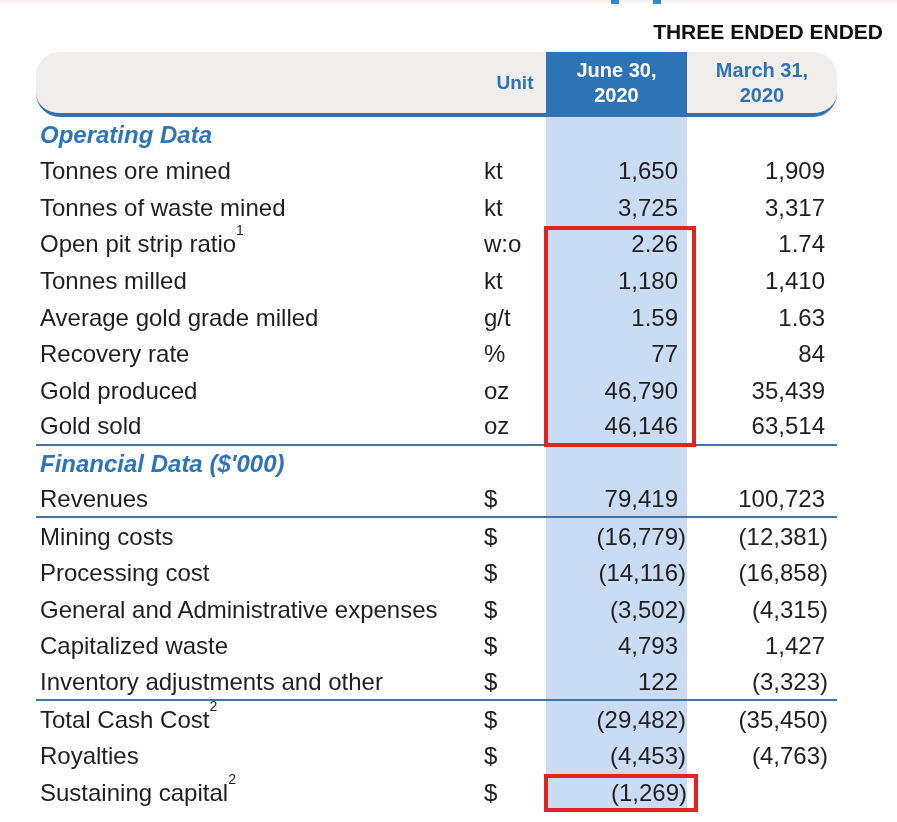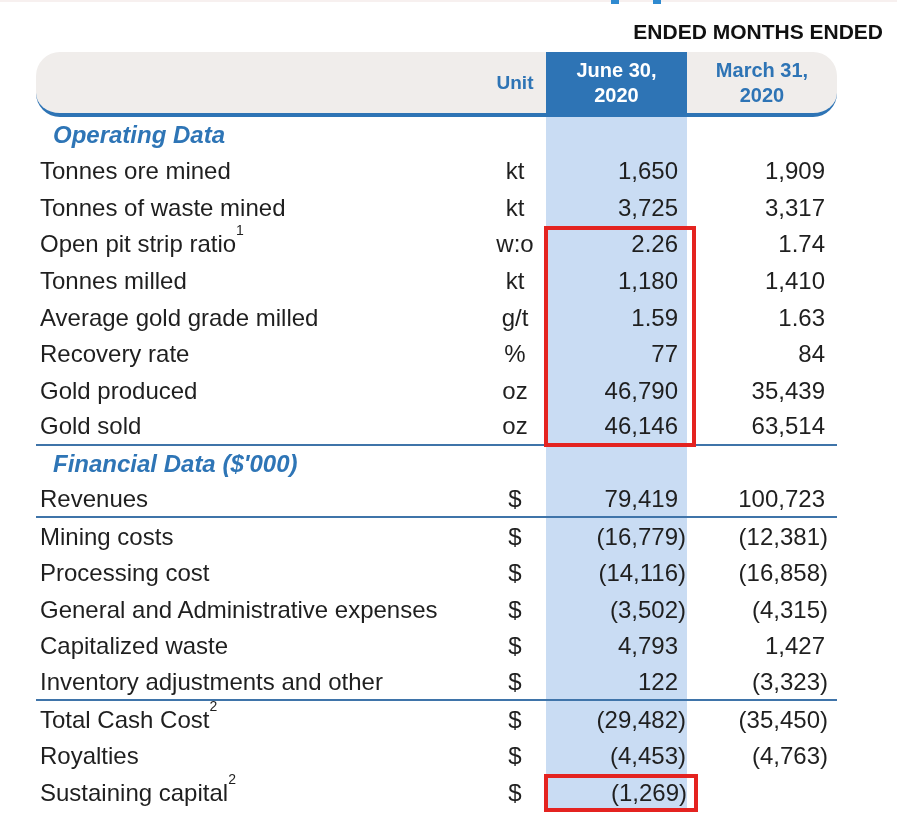--- a/index.html
+++ b/index.html
@@ -73,7 +73,7 @@
   <div class="crop-tick tick-1"></div>
   <div class="crop-tick tick-2"></div>
 
-  <div class="period-title">ENDED MONTHS ENDED</div>
+  <div class="period-title">THREE ENDED ENDED</div>
 
   <div class="june-column-fill"></div>
 

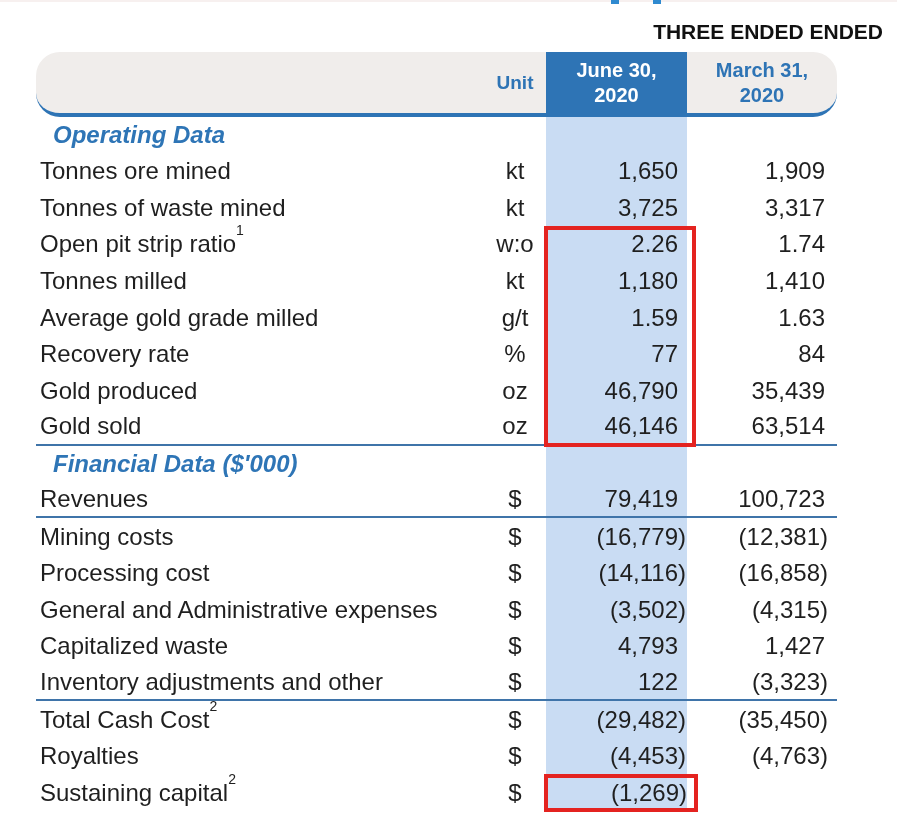--- a/index.html
+++ b/index.html
@@ -45,7 +45,7 @@
   .rows{position:absolute;left:36px;top:117px;width:801px;}
   .row{display:flex;align-items:center;height:36.6px;box-sizing:border-box;}
   .row.divider{border-bottom:2px solid var(--divider);}
-  .row-section{height:36px;margin-left:13px;}
+  .row-section{height:36px;}
   .section-title{
     font-size:24px;font-weight:bold;font-style:italic;color:#2e75b6;padding-left:4px;
   }

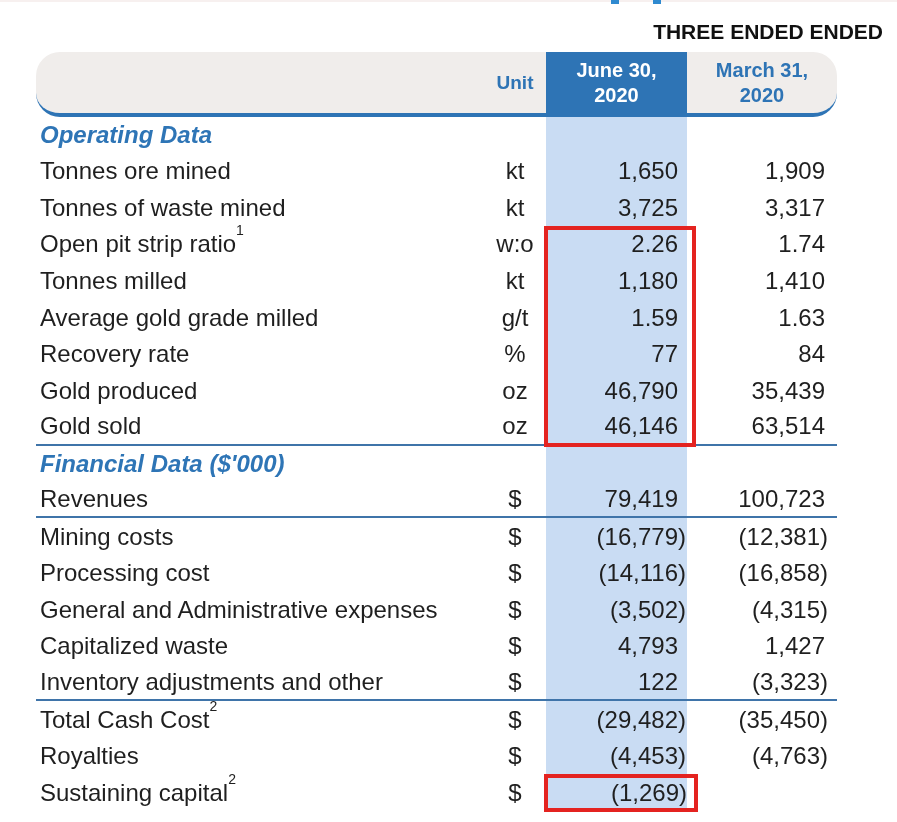--- a/index.html
+++ b/index.html
@@ -51,7 +51,7 @@
   }
   .cell{box-sizing:border-box;font-size:24px;}
   .cell-label{width:448px;padding-left:4px;text-align:left;white-space:nowrap;}
-  .cell-unit{width:62px;text-align:center;}
+  .cell-unit{width:62px;}
   .cell-june{width:141px;text-align:right;padding-right:9px;}
   .cell-march{width:150px;text-align:right;padding-right:12px;}
   .cell-june .neg{margin-right:-8px;} .cell-march .neg{margin-right:-3px;}

